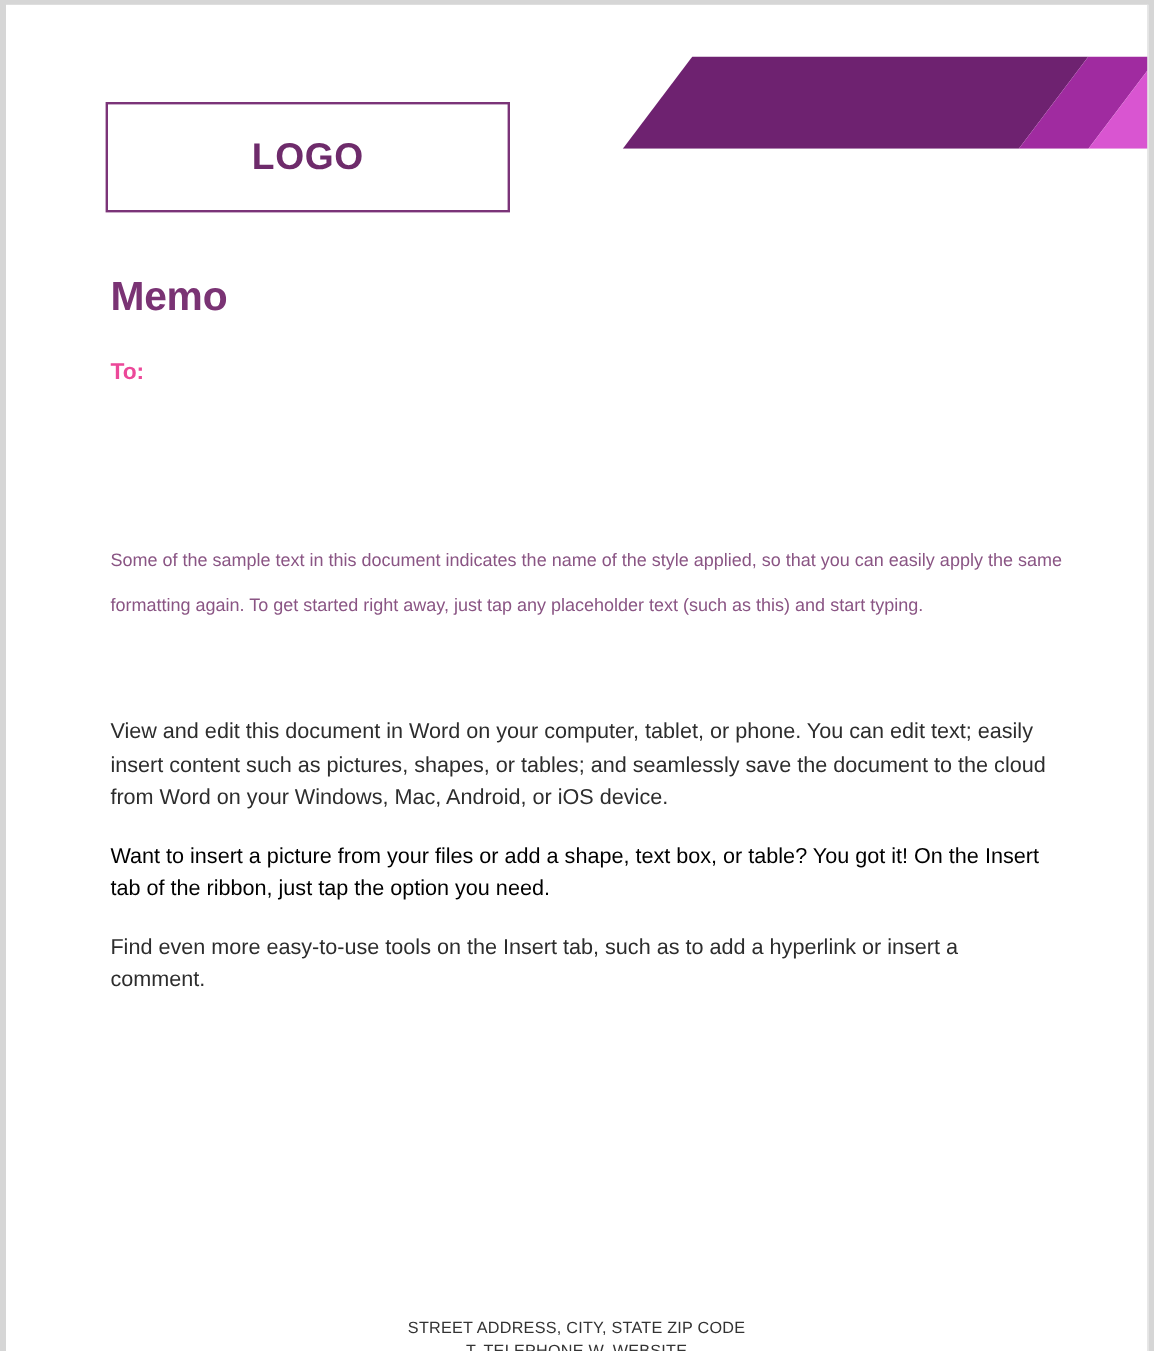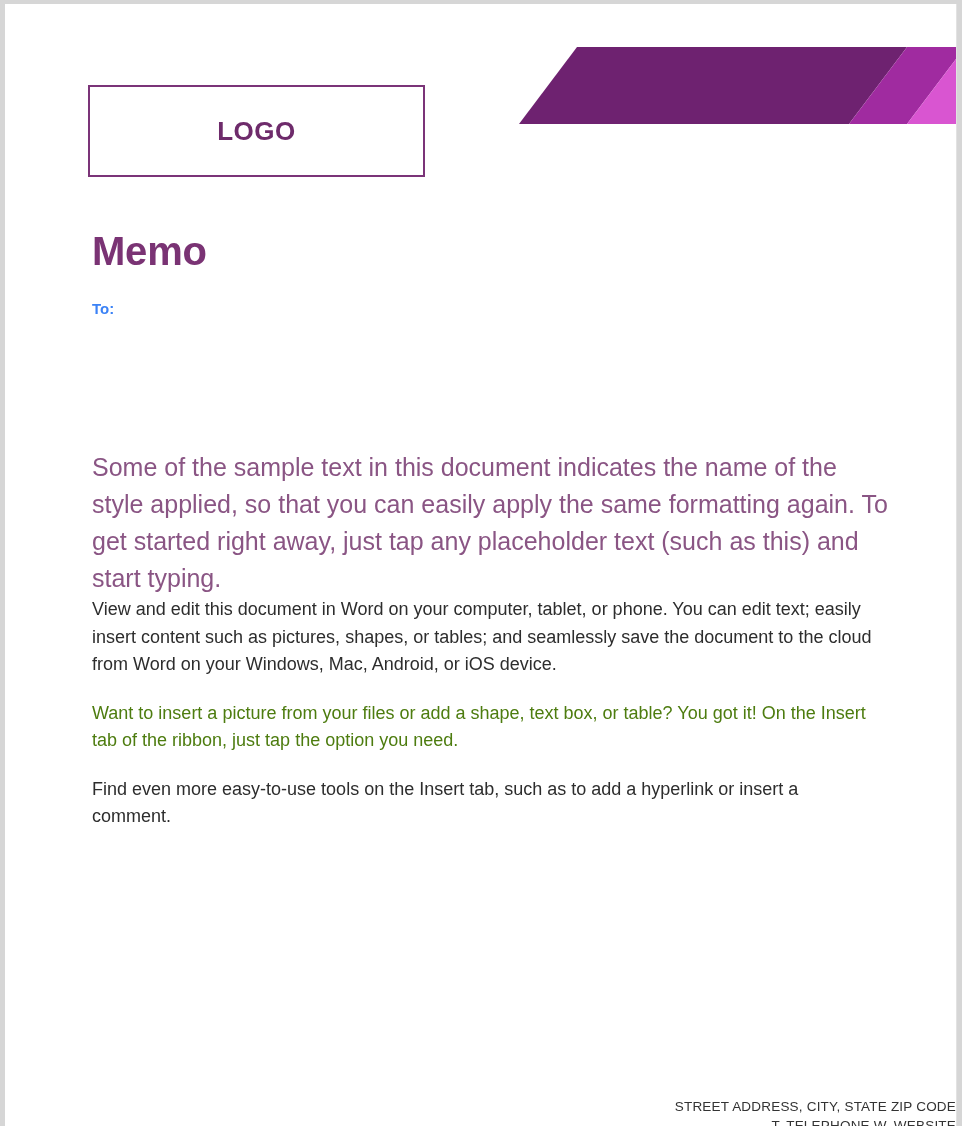--- a/index.html
+++ b/index.html
@@ -67,7 +67,7 @@
     justify-content: center;
   }
   .logo-text {
-    font-size: 26px;
+    font-size: 31px;
     font-weight: bold;
     letter-spacing: 0.5px;
     color: #6e2b6b;

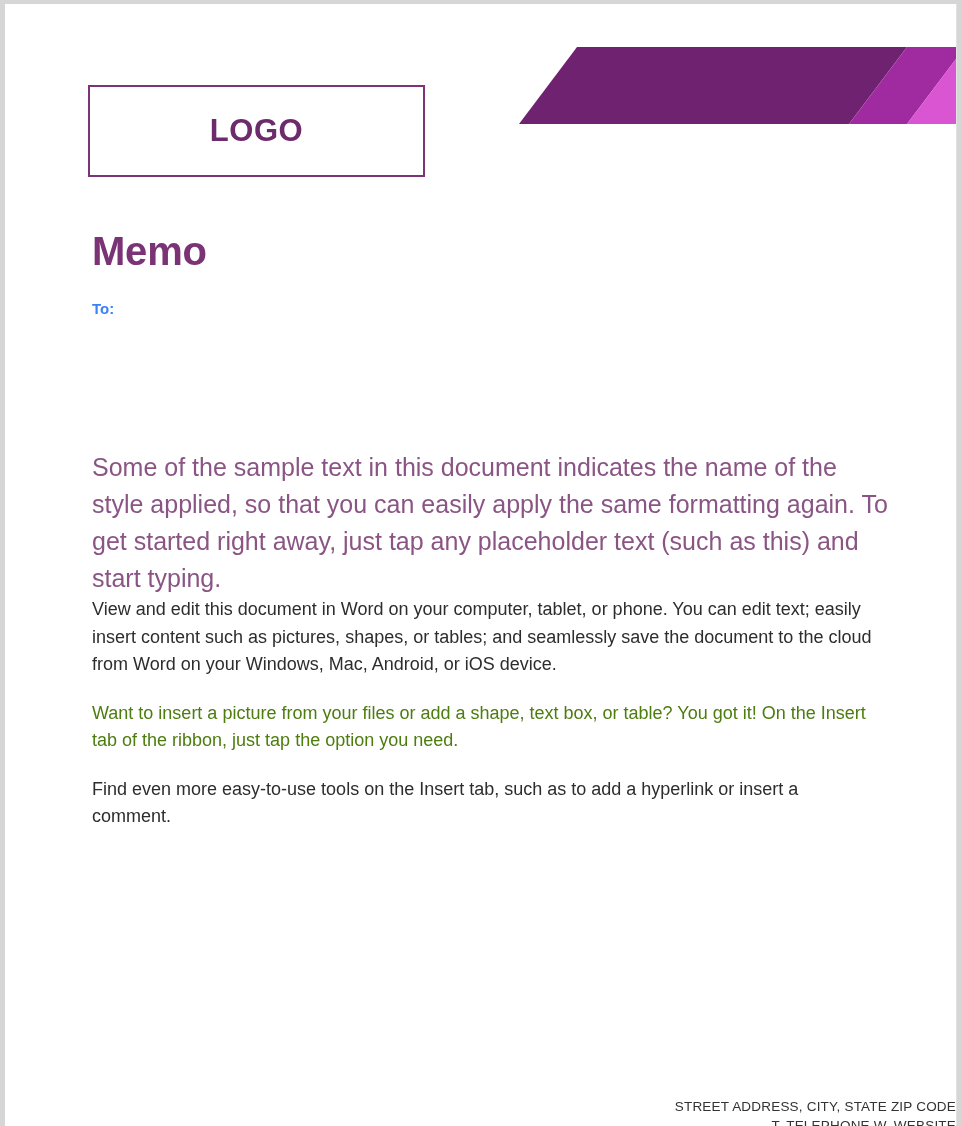--- a/index.html
+++ b/index.html
@@ -86,7 +86,7 @@
     top: 225px;
     left: 0;
     margin: 0;
-    font-size: 40px;
+    font-size: 34px;
     line-height: 1.1;
     font-weight: bold;
     color: #7a3374;

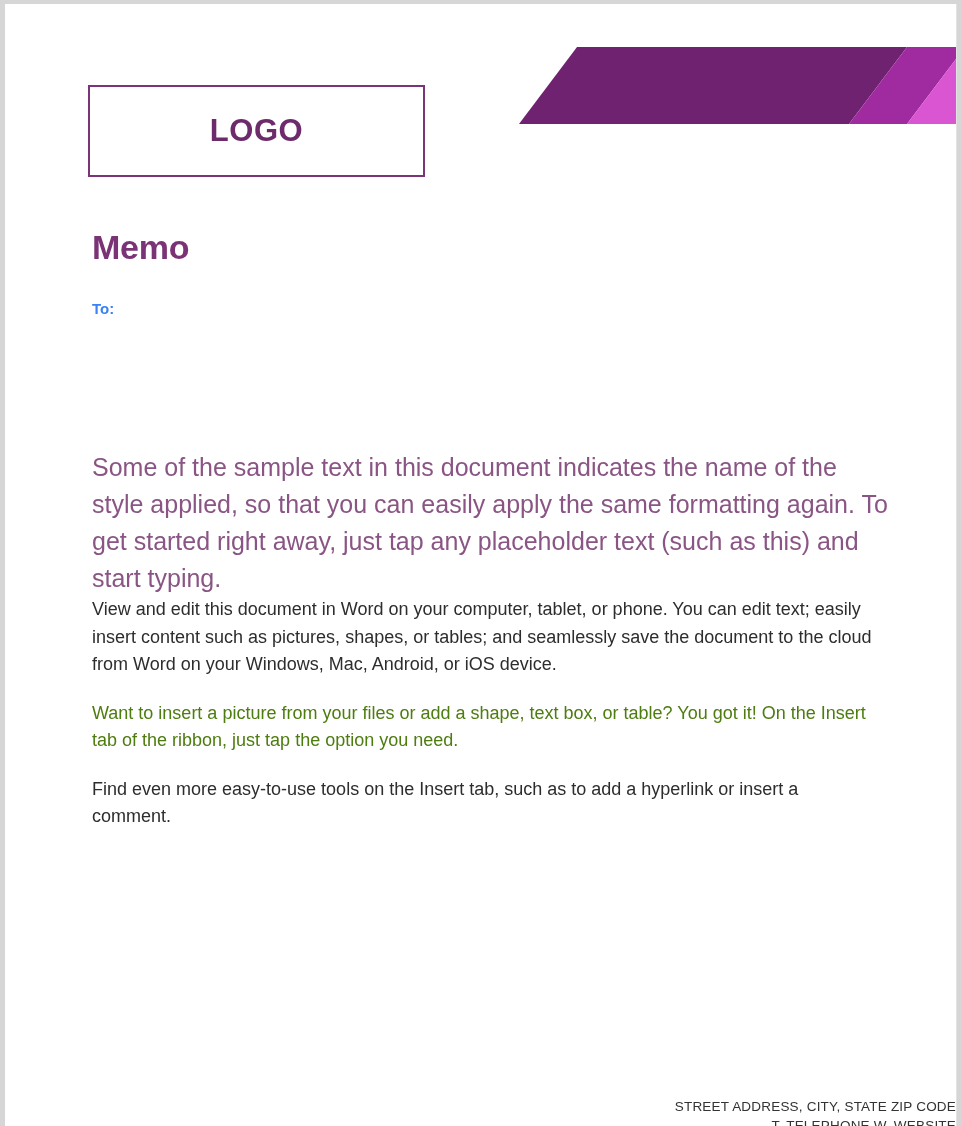--- a/index.html
+++ b/index.html
@@ -100,9 +100,9 @@
     width: 100%;
   }
   .field-row {
-    font-size: 15px;
+    font-size: 19px;
     line-height: 1;
-    color: #3b82f6;
+    color: #ec4899;
     margin-bottom: 25px;
     white-space: nowrap;
   }

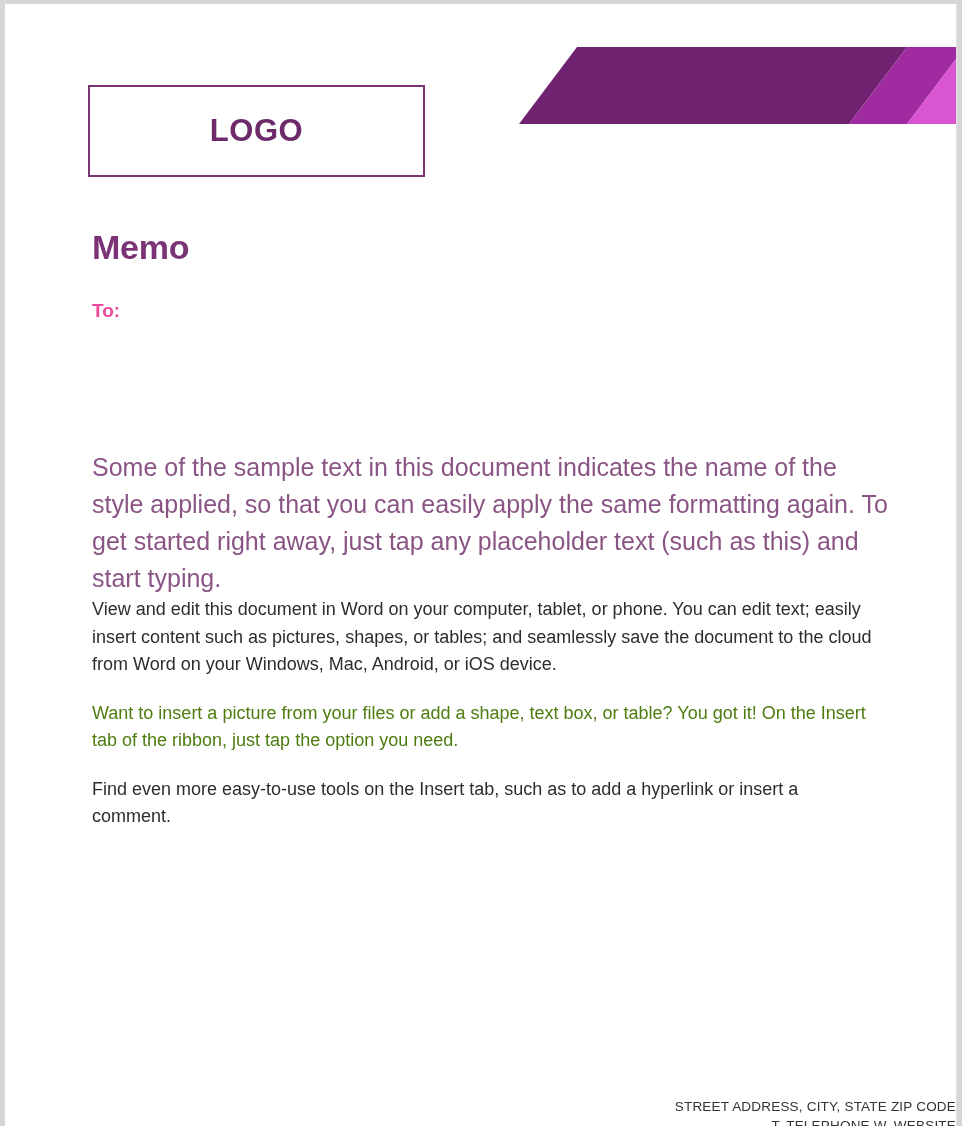--- a/index.html
+++ b/index.html
@@ -119,7 +119,7 @@
     left: 0;
     width: 800px;
     margin: 0;
-    font-size: 25px;
+    font-size: 15px;
     line-height: 37px;
     color: #8a5584;
   }

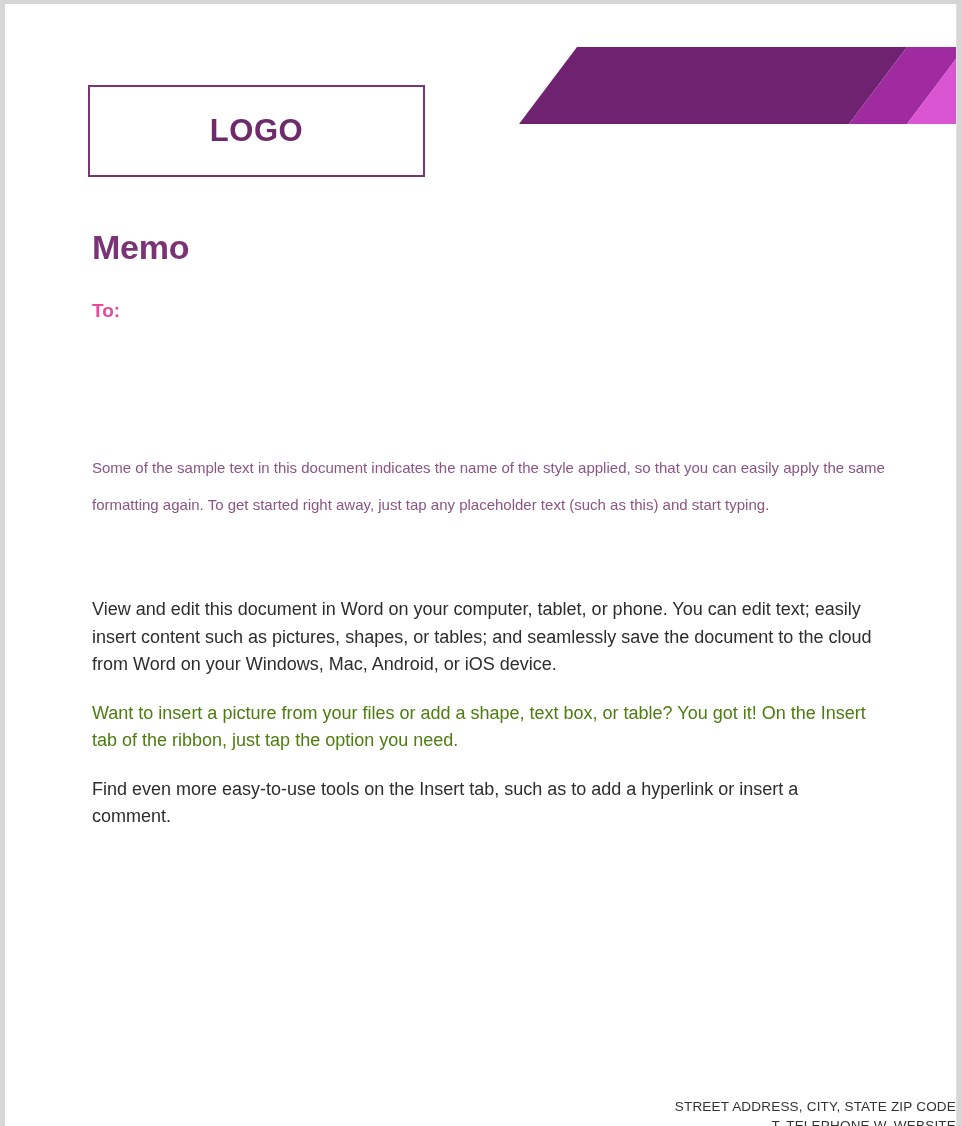--- a/index.html
+++ b/index.html
@@ -185,7 +185,7 @@
 
       <div class="body-block">
         <p class="body-para" style="color: rgb(45, 45, 45);">View and edit this document in Word on your computer, tablet, or phone. You can edit text; easily insert content such as pictures, shapes, or tables; and seamlessly save the document to the cloud from Word on your Windows, Mac, Android, or iOS device.</p>
-        <p class="body-para" style="color: #4d7c0f;">Want to insert a picture from your files or add a shape, text box, or table? You got it! On the Insert tab of the ribbon, just tap the option you need.</p>
+        <p class="body-para" style="color: #000000;">Want to insert a picture from your files or add a shape, text box, or table? You got it! On the Insert tab of the ribbon, just tap the option you need.</p>
         <p class="body-para" style="color: rgb(45, 45, 45);">Find even more easy-to-use tools on the Insert tab, such as to add a hyperlink or insert a comment.</p>
       </div>
     </div>

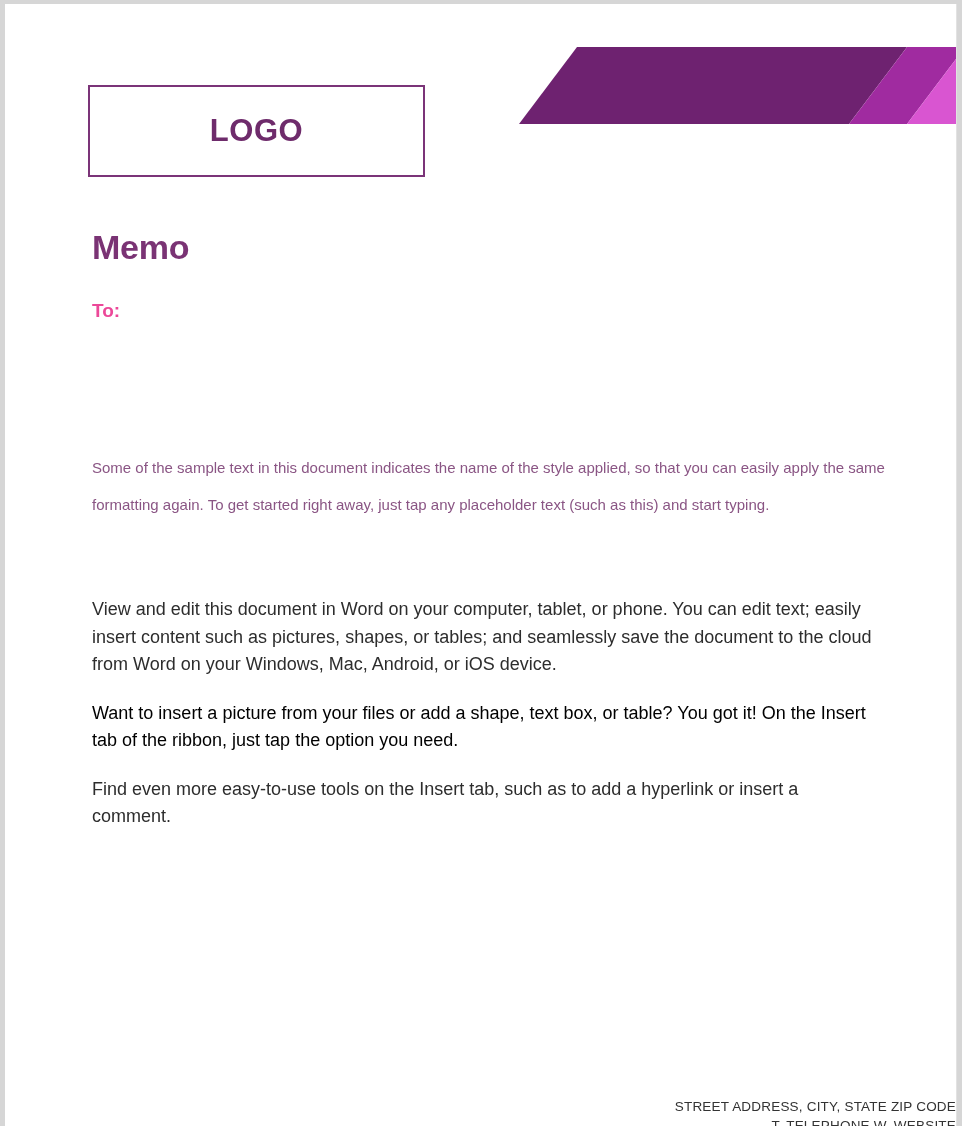--- a/index.html
+++ b/index.html
@@ -152,7 +152,6 @@
     letter-spacing: 0.2px;
     color: #333333;
     white-space: nowrap;
-    text-align: right;
   }
 </style>
 </head>

